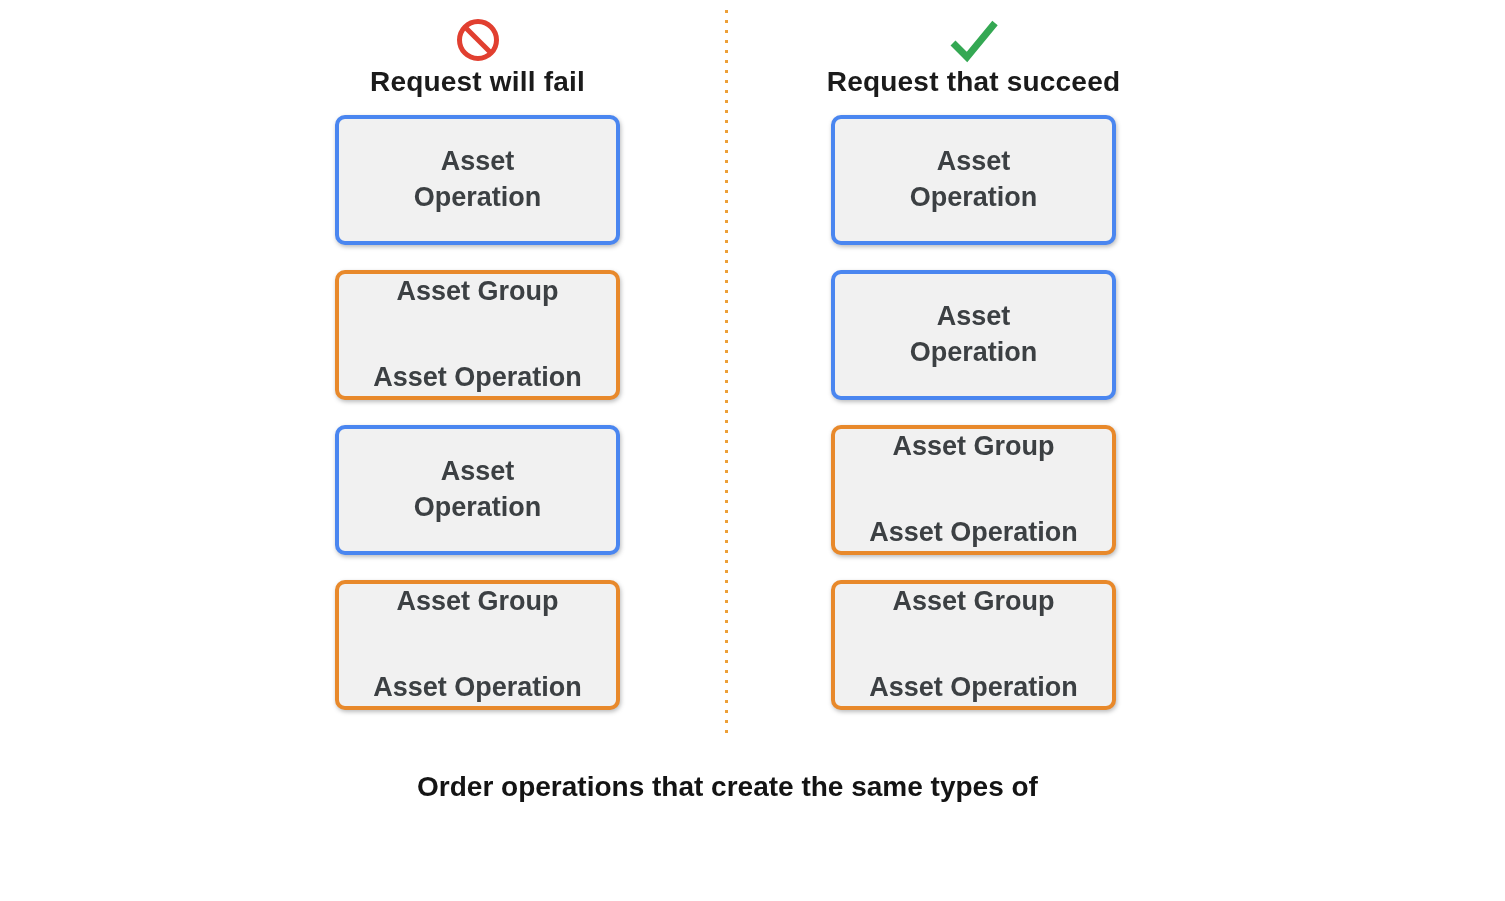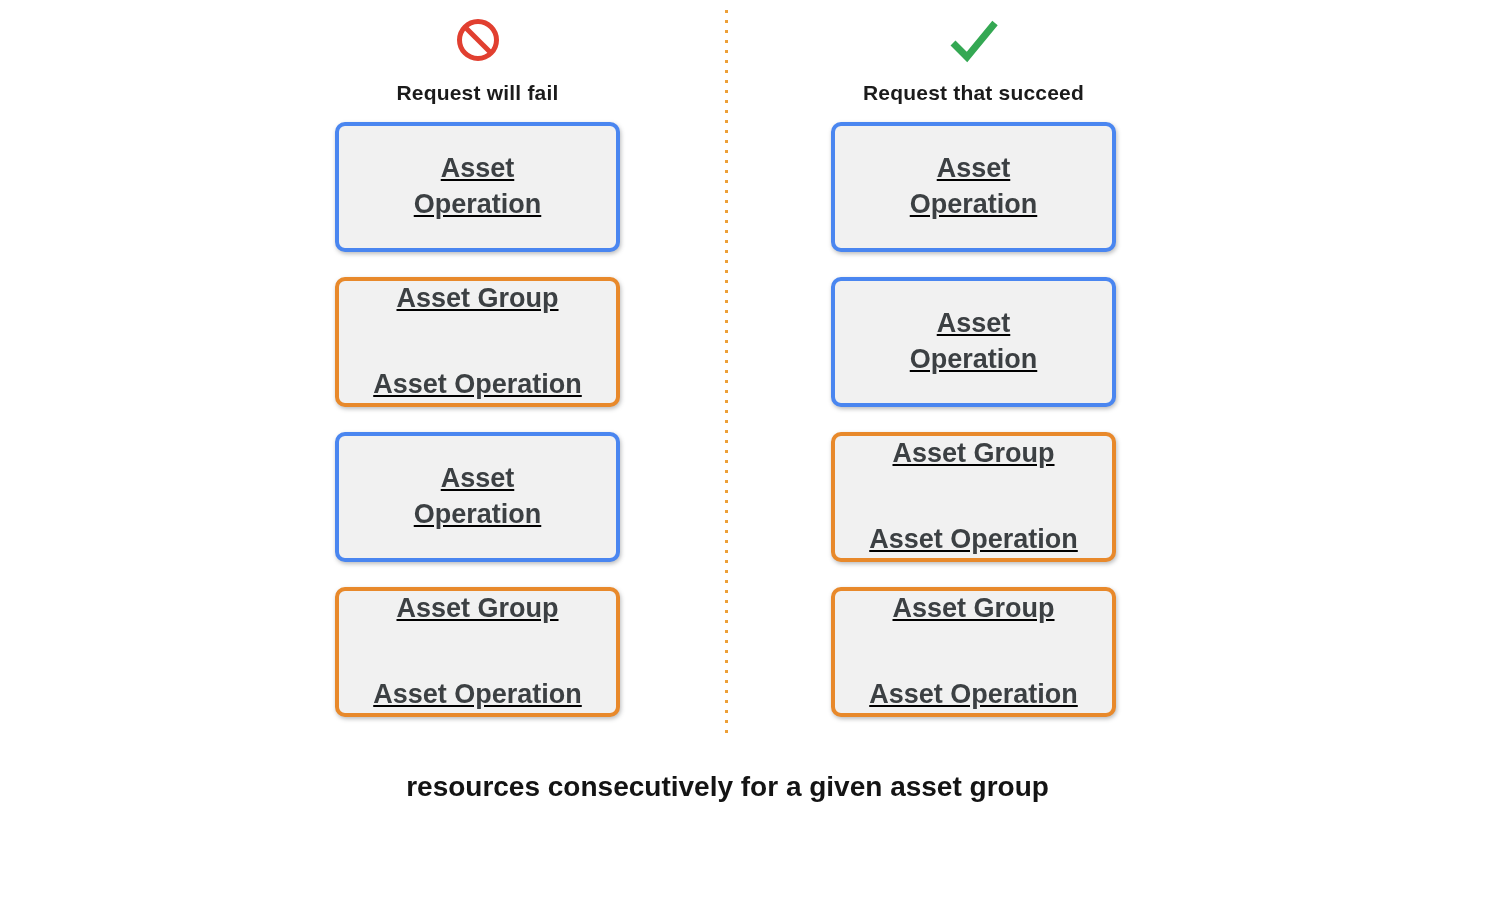--- a/index.html
+++ b/index.html
@@ -32,8 +32,8 @@
     justify-content: center;
   }
   .col-label {
-    margin-top: 17px;
-    font-size: 21px;
+    margin-top: 2px;
+    font-size: 28px;
     font-weight: bold;
     color: #1b1b1b;
     letter-spacing: 0.2px;

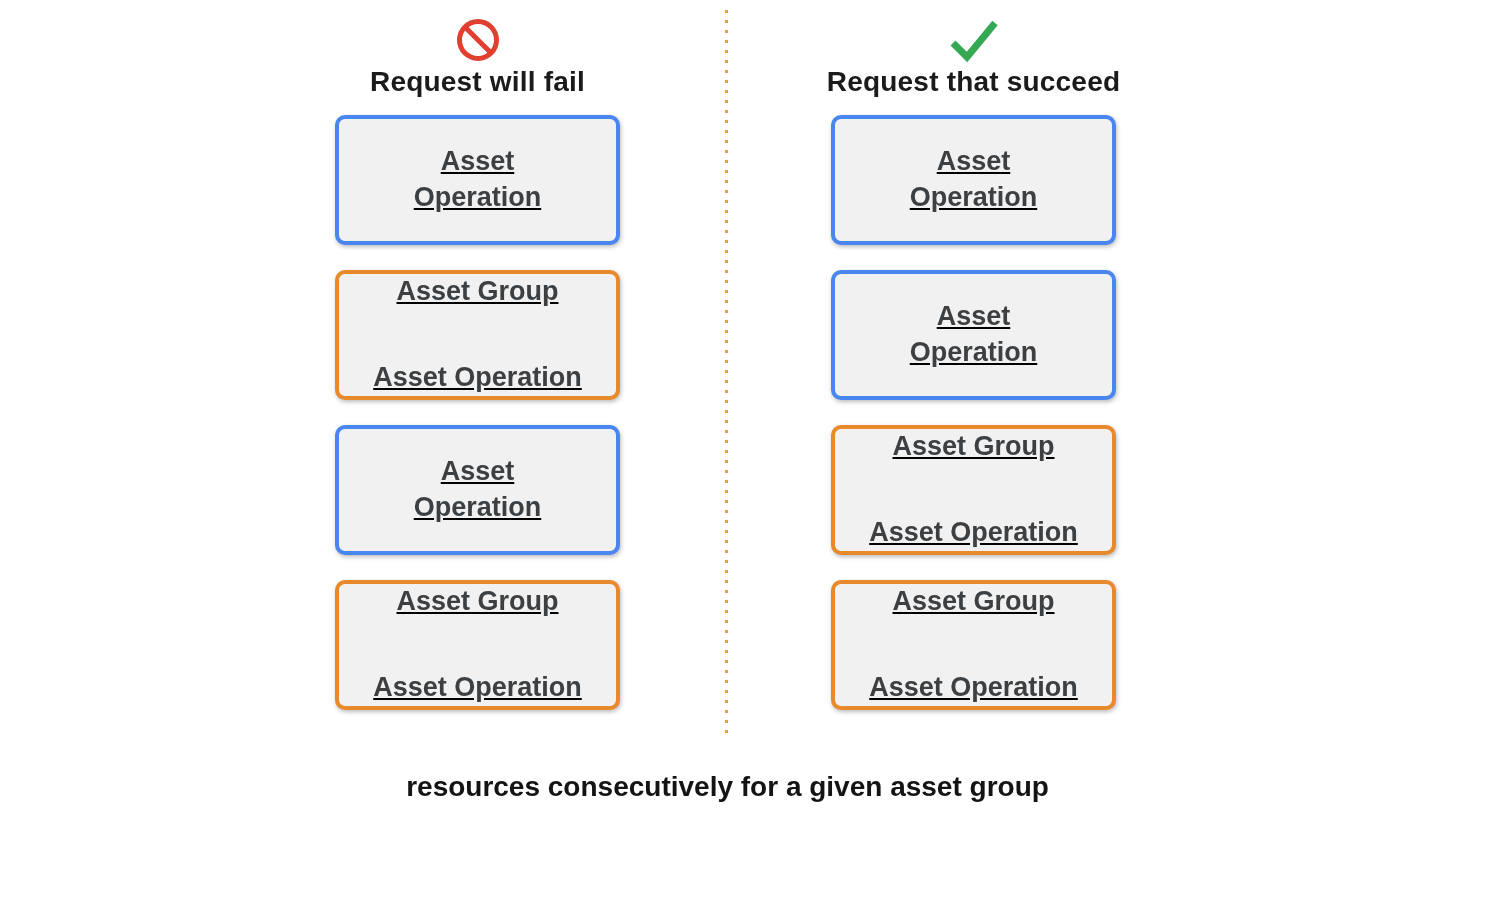--- a/index.html
+++ b/index.html
@@ -56,7 +56,6 @@
     flex-direction: column;
     align-items: center;
     justify-content: center;
-    text-decoration: underline;
   }
   .box.asset       { border-color: var(--asset-border, #4a86f0); }
   .box.asset-group { border-color: var(--asset-group-border, #e8892b); justify-content: space-between; }

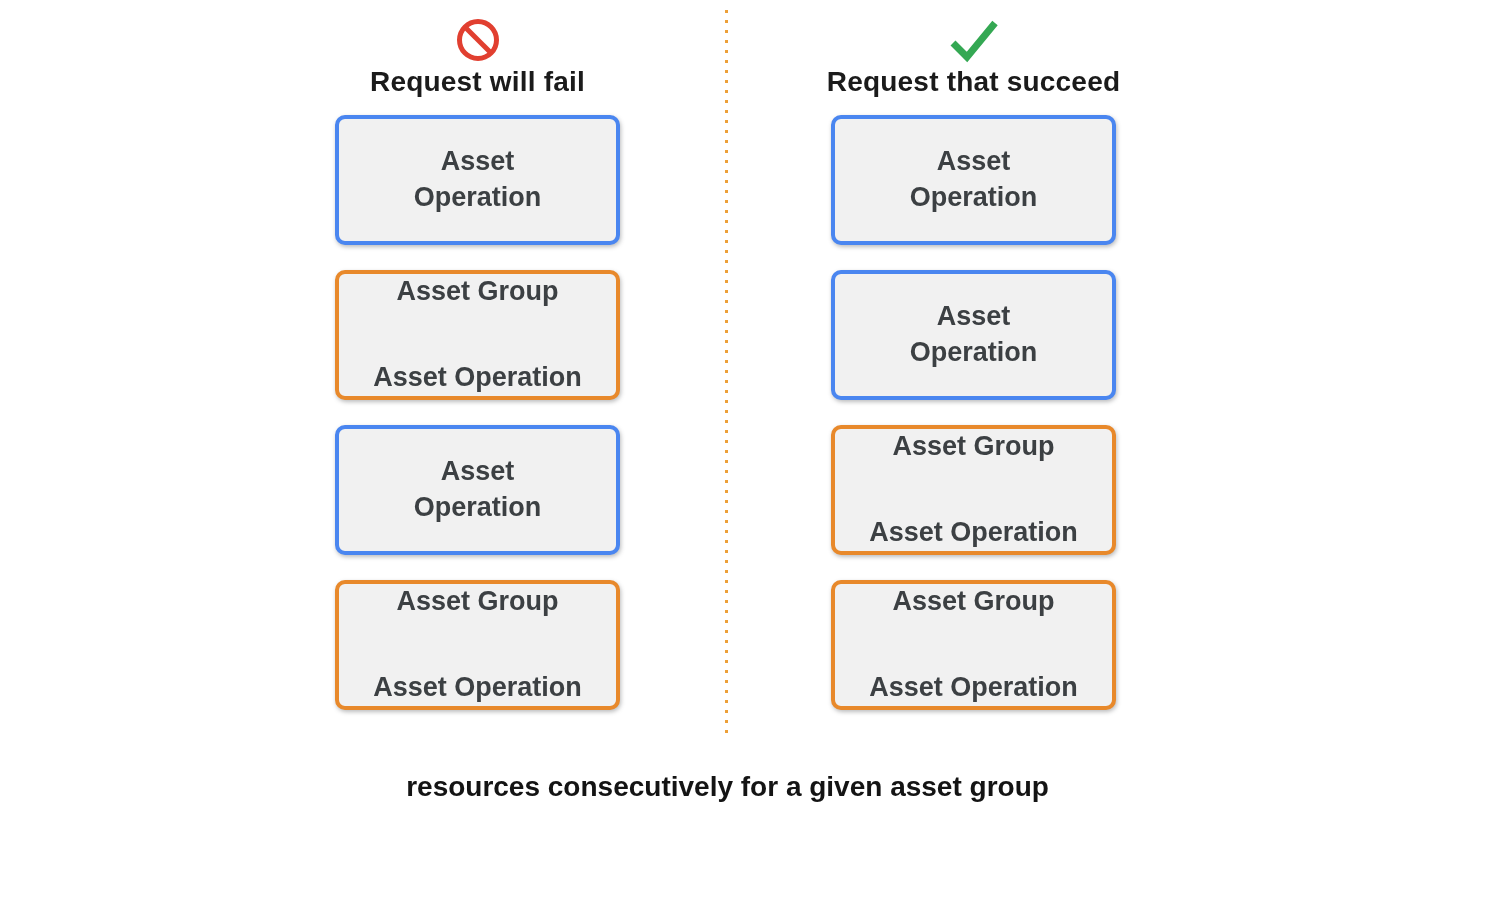--- a/index.html
+++ b/index.html
@@ -155,6 +155,7 @@
   </div>
 
   <div class="caption">
+    <div>Order operations that create the same types of</div>
     <div>resources consecutively for a given asset group</div>
   </div>
 

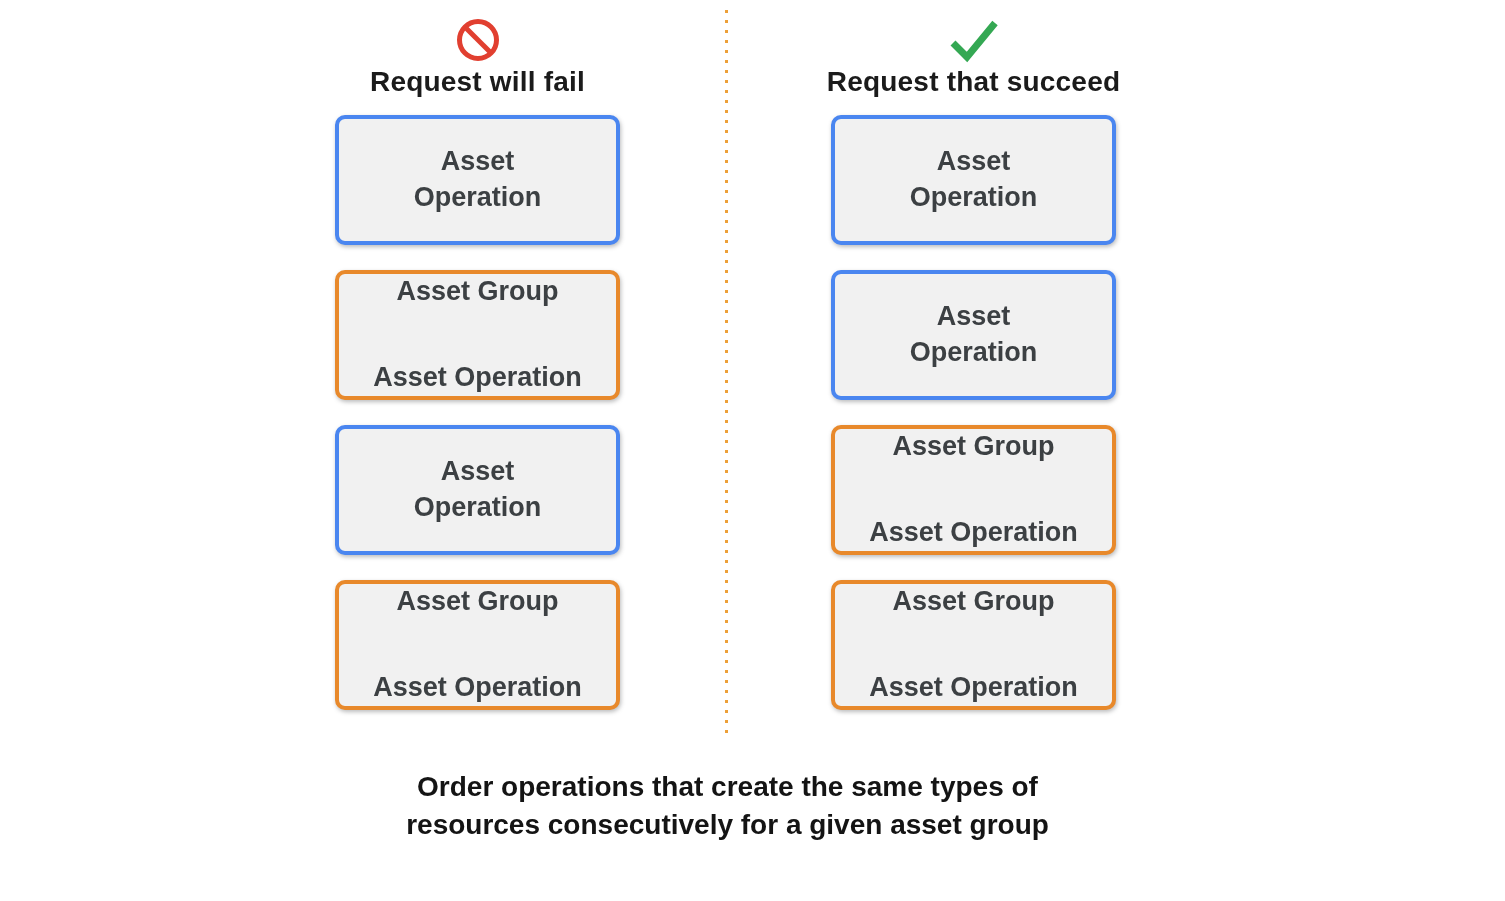--- a/index.html
+++ b/index.html
@@ -156,7 +156,6 @@
 
   <div class="caption">
     <div>Order operations that create the same types of</div>
-    <div>resources consecutively for a given asset group</div>
   </div>
 
 </div>

